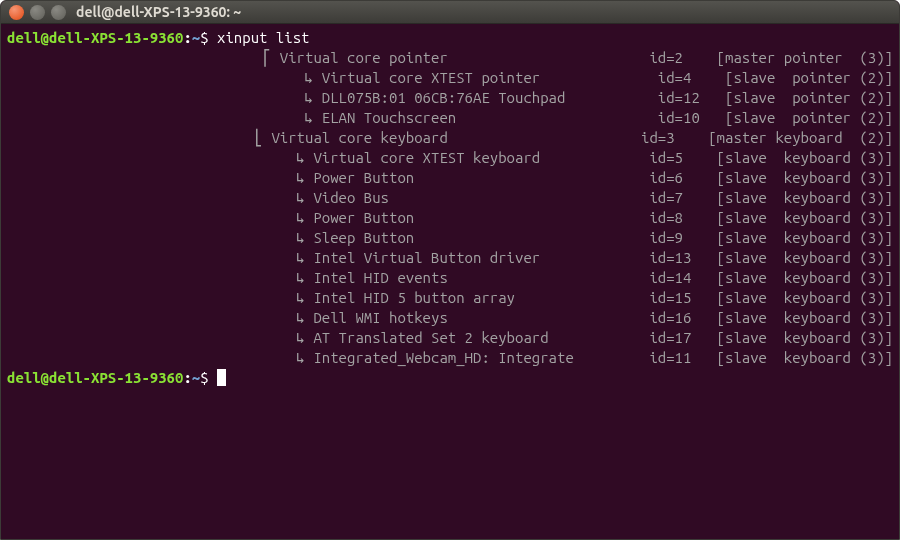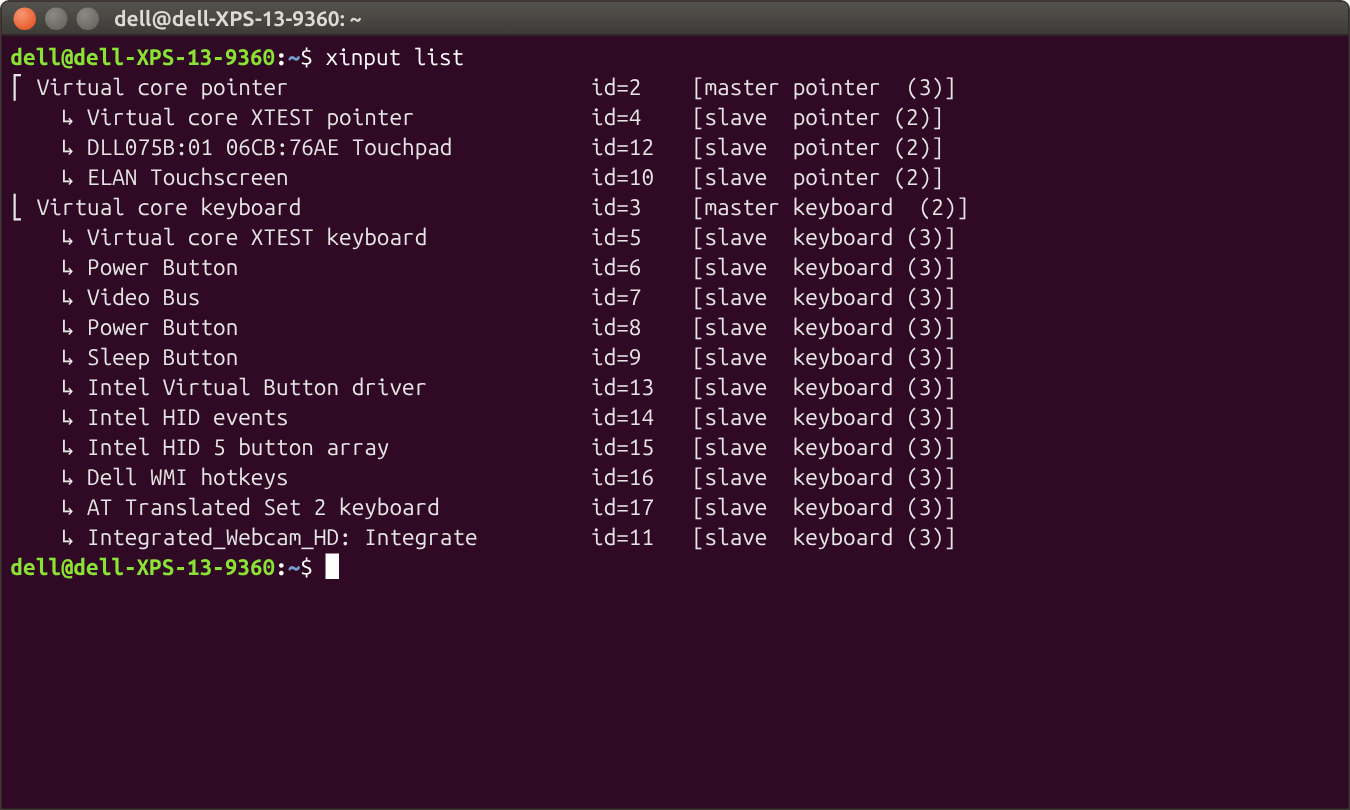--- a/index.html
+++ b/index.html
@@ -70,7 +70,7 @@
   .prompt-path { color: #729fcf; font-weight: bold; }
   .prompt-dollar { color: #ffffff; }
   .cmd { color: #ffffff; }
-  .out { color: #e5e5e5; }
+  .out { color: #a3a3a3; text-align: right; }
   .cursor {
     display: inline-block;
     width: 9px;

